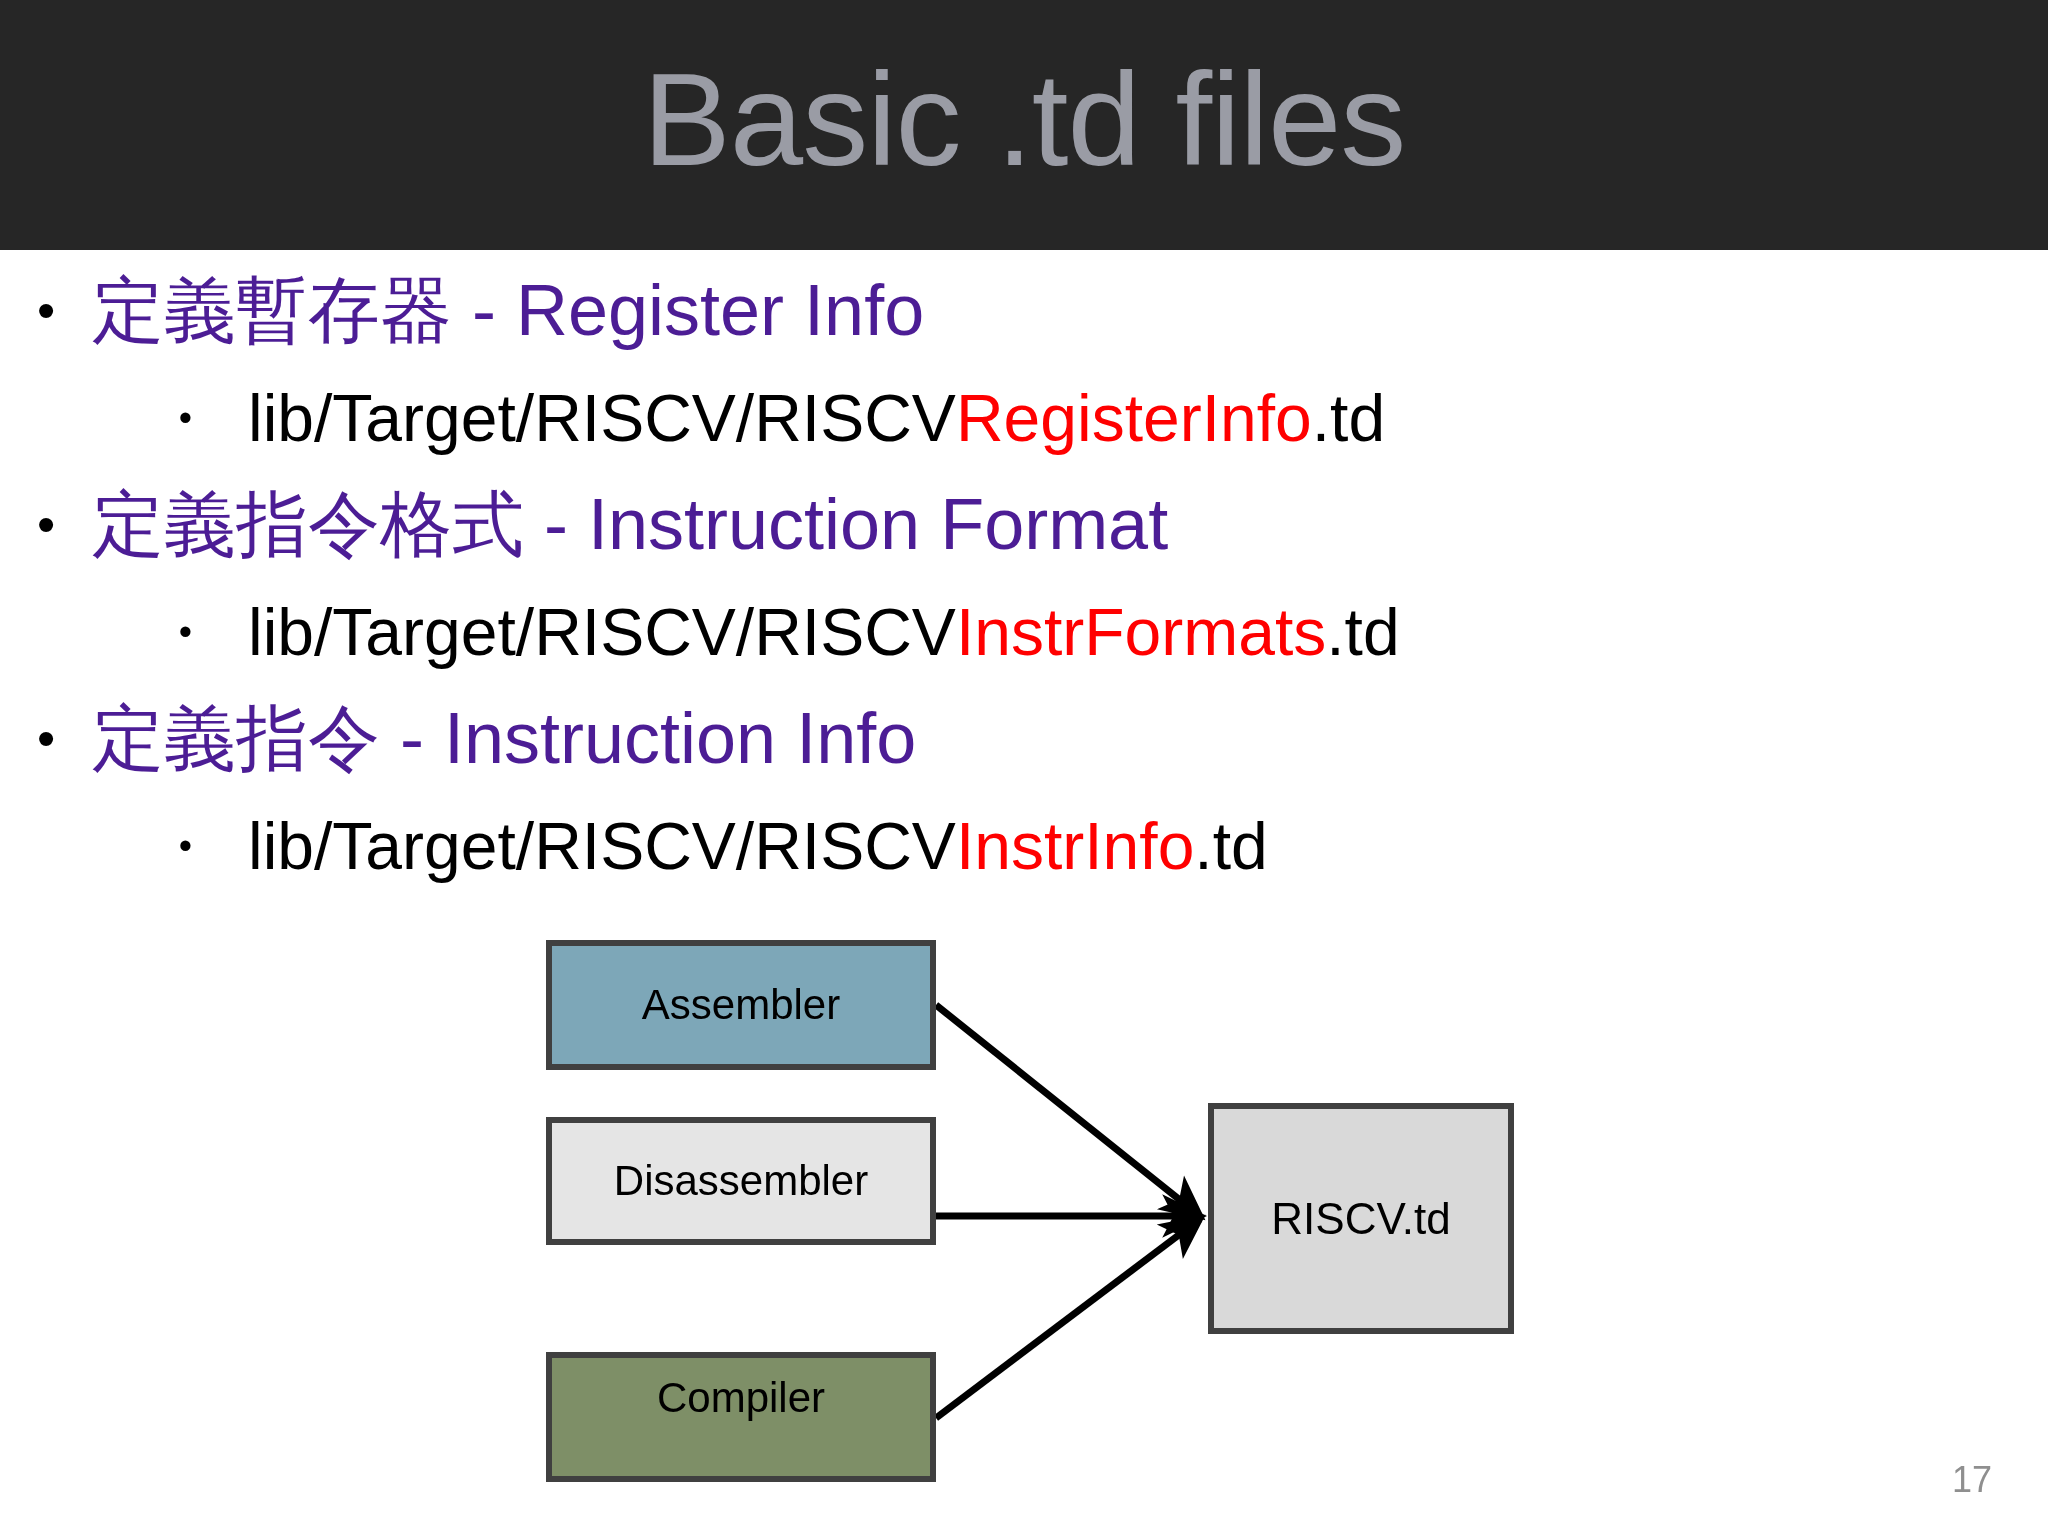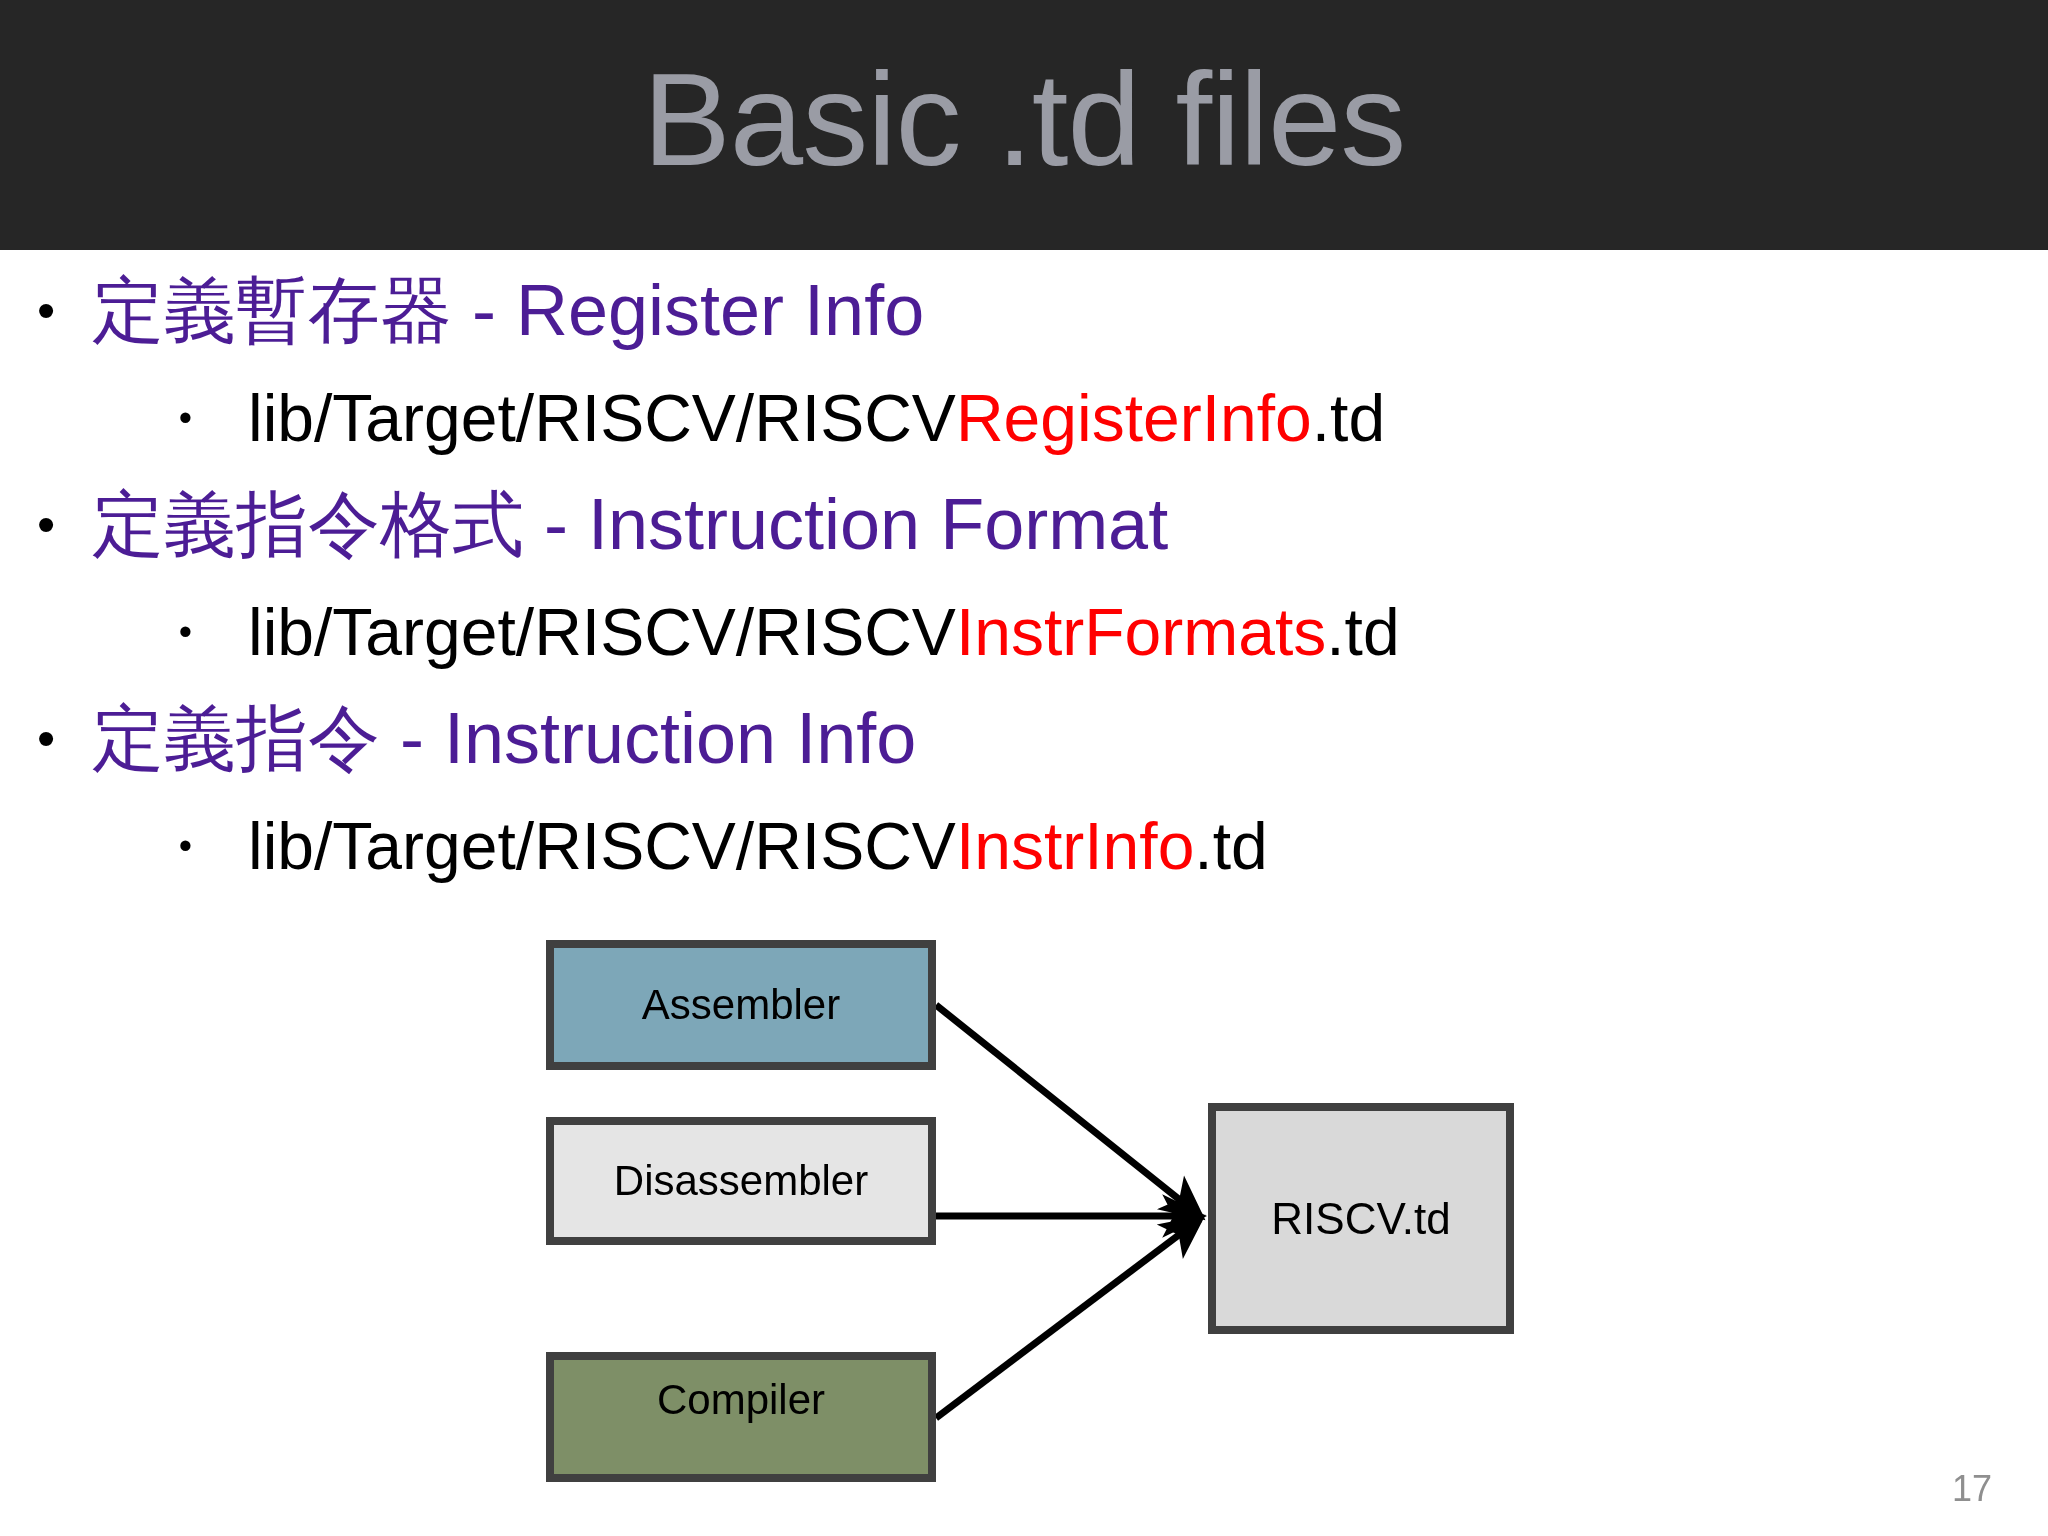--- a/index.html
+++ b/index.html
@@ -108,7 +108,7 @@
   }
   .node {
     position: absolute;
-    border: 8px solid #404040;
+    border: 6px solid #404040;
     box-sizing: border-box;
     display: flex;
     align-items: center;

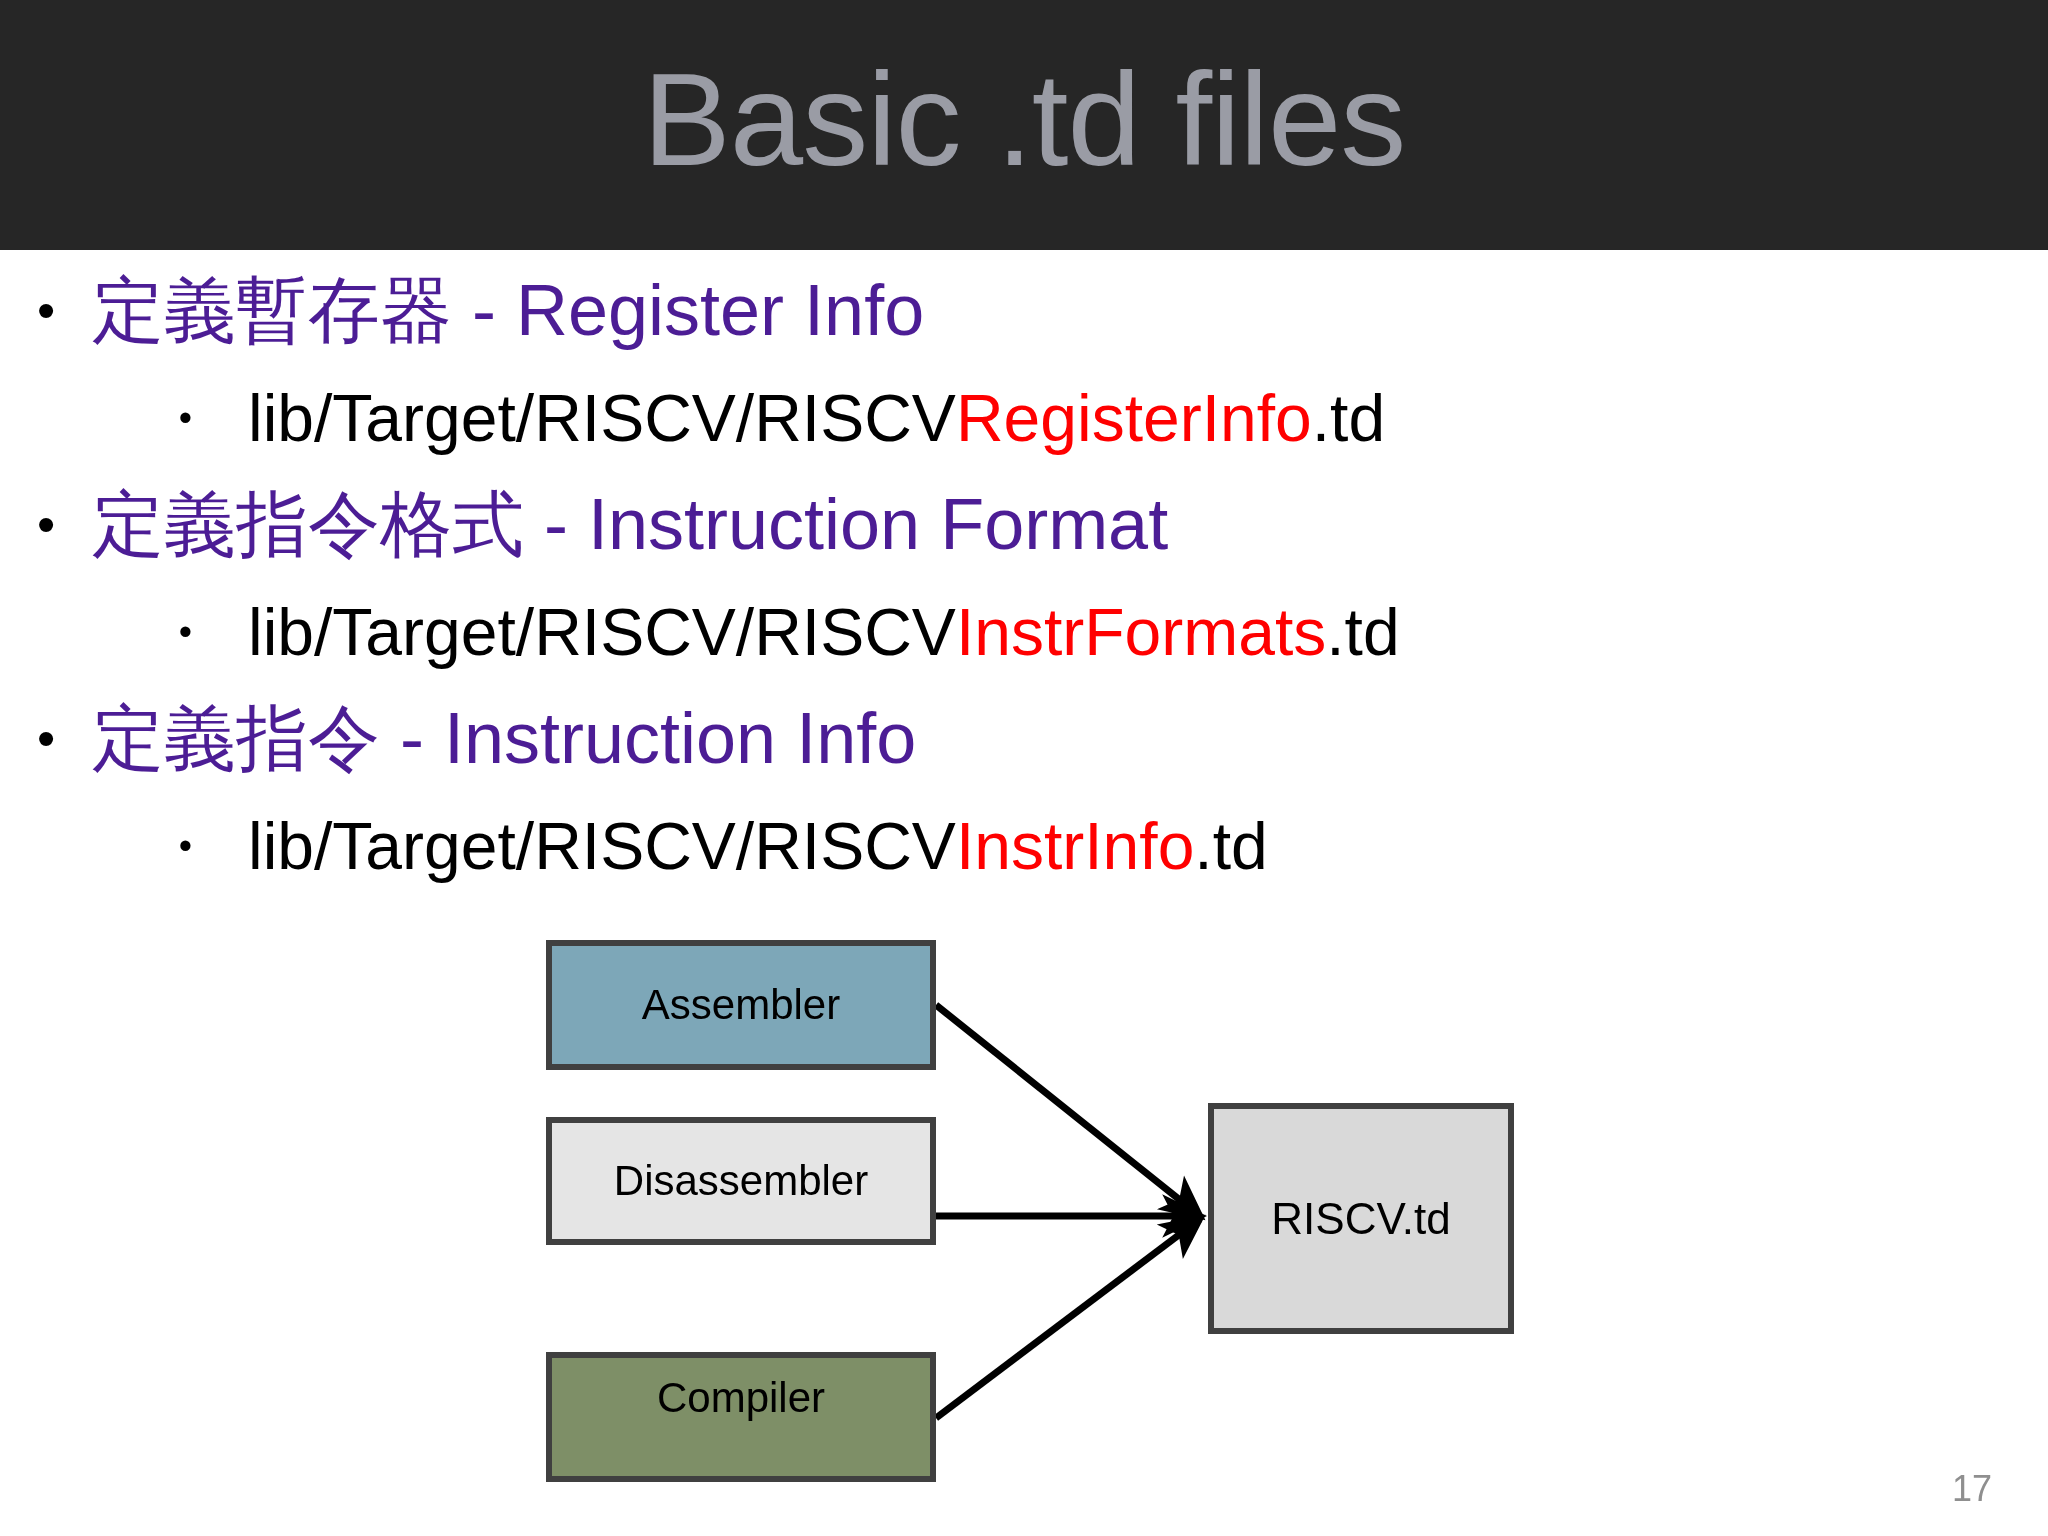--- a/index.html
+++ b/index.html
@@ -149,7 +149,7 @@
   #page-number {
     position: absolute;
     right: 56px;
-    bottom: 26px;
+    bottom: 35px;
     font-size: 36px;
     color: #8f8f8f;
   }

